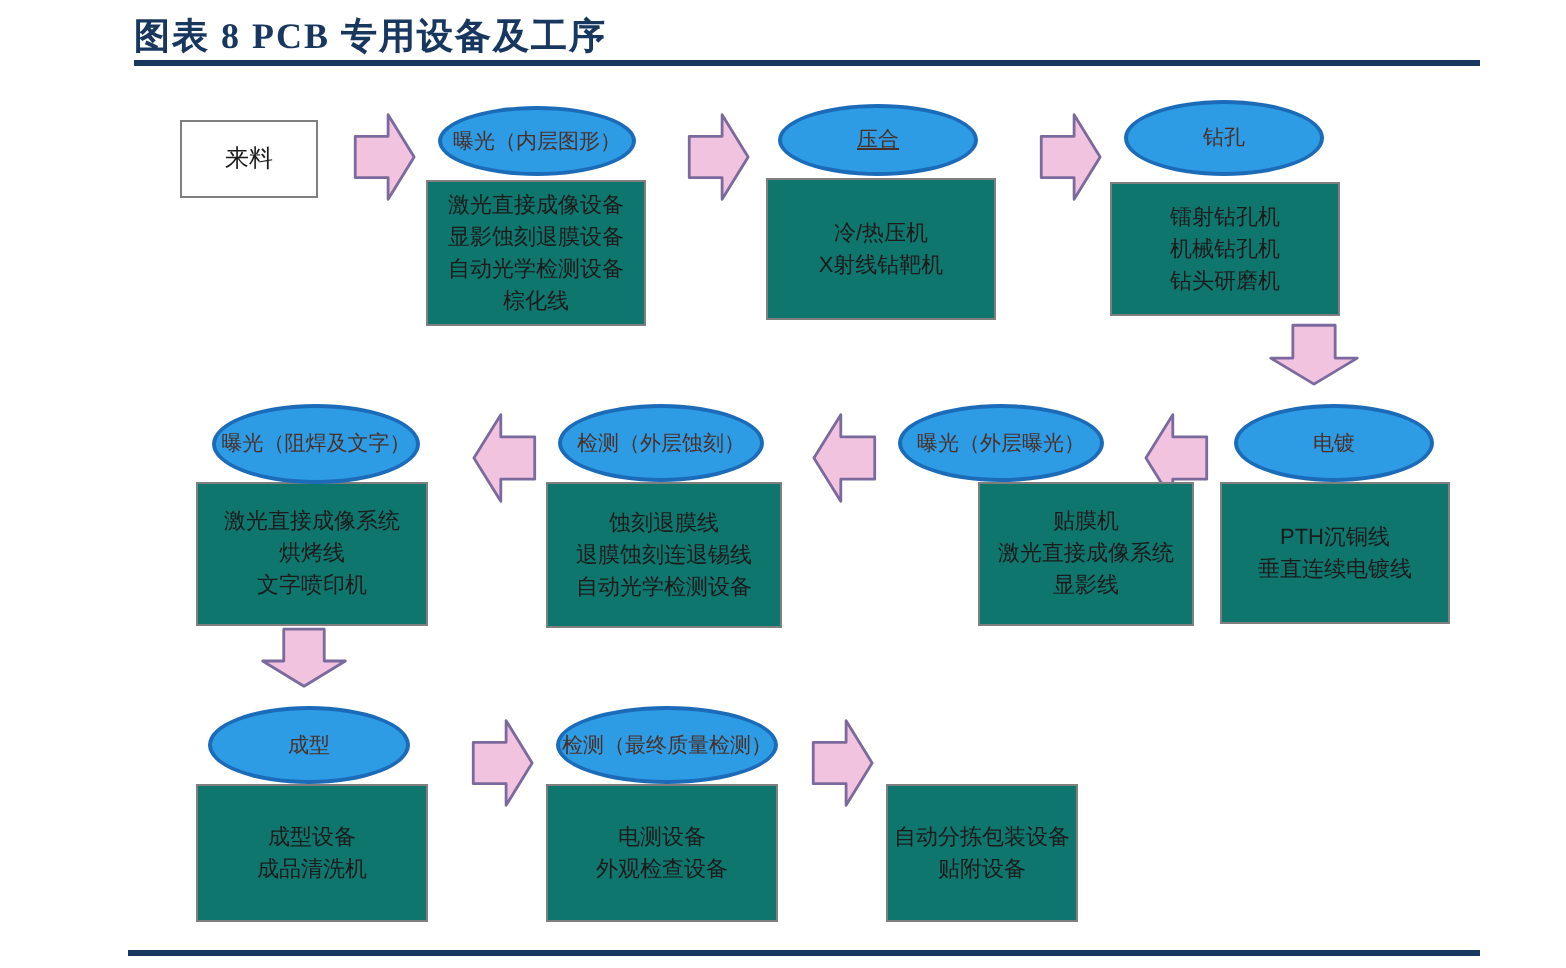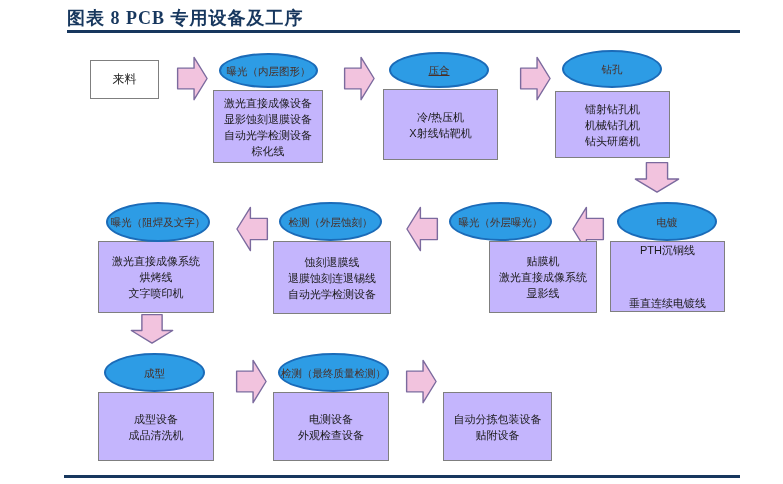--- a/index.html
+++ b/index.html
@@ -18,7 +18,7 @@
            display:flex;flex-direction:column;align-items:center;justify-content:center;
            font-size:10.5px;color:#4A2F26;z-index:2;white-space:nowrap;line-height:14px;
            box-sizing:border-box;}
-  .eqbox{position:absolute;background:#c4b5fd;border:1px solid #7f7f7f;
+  .eqbox{position:absolute;background:#0f766e;border:1px solid #7f7f7f;
          display:flex;flex-direction:column;align-items:center;justify-content:center;
          font-size:11px;line-height:16px;color:#1a1a1a;z-index:1;white-space:nowrap;
          box-sizing:border-box;}

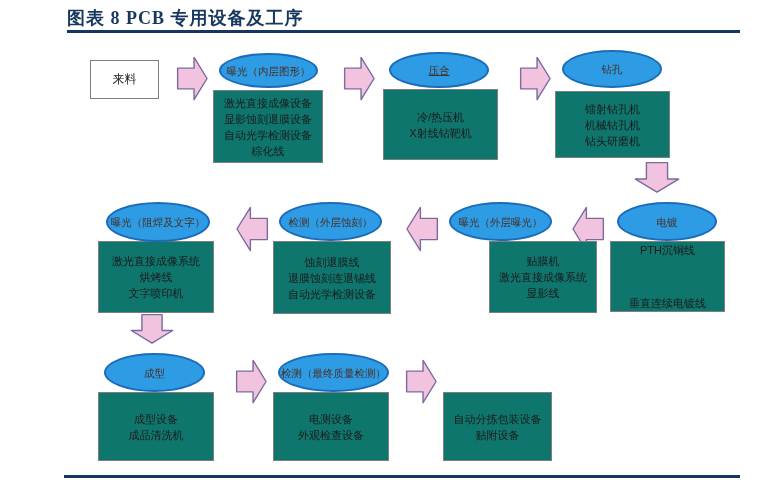--- a/index.html
+++ b/index.html
@@ -84,7 +84,7 @@
   <div class="ellipse" style="left:617px;top:202px;width:100px;height:39px;">
     <span>电镀</span>
   </div>
-  <div class="eqbox" style="left:610px;top:241px;width:115px;height:71px;justify-content:space-between;">
+  <div class="eqbox" style="left:610px;top:241px;width:115px;height:71px;">
     <div>PTH沉铜线</div>
     <div>垂直连续电镀线</div>
   </div>

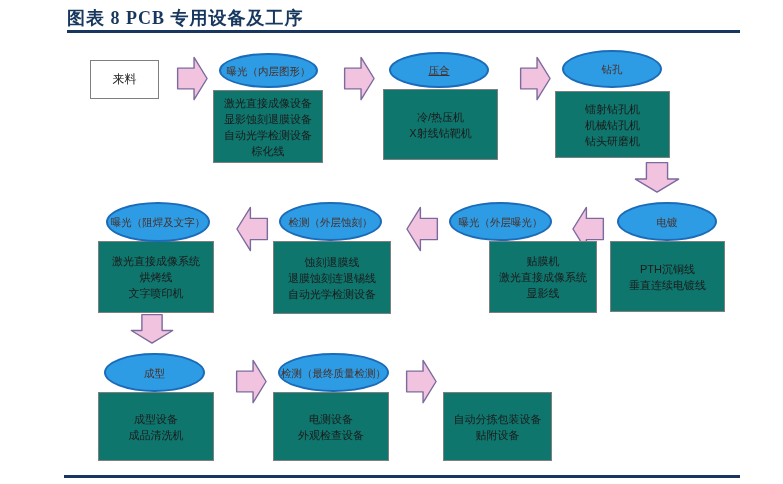--- a/index.html
+++ b/index.html
@@ -156,7 +156,7 @@
     <polygon points="2,27 55,27 55,3 97,50 55,97 55,73 2,73"></polygon>
   </svg>
 
-  <div class="eqbox" style="left:443px;top:392px;width:109px;height:69px;">
+  <div class="eqbox" style="left:443px;top:392px;width:96px;height:69px;">
     <div>自动分拣包装设备</div>
     <div>贴附设备</div>
   </div>

